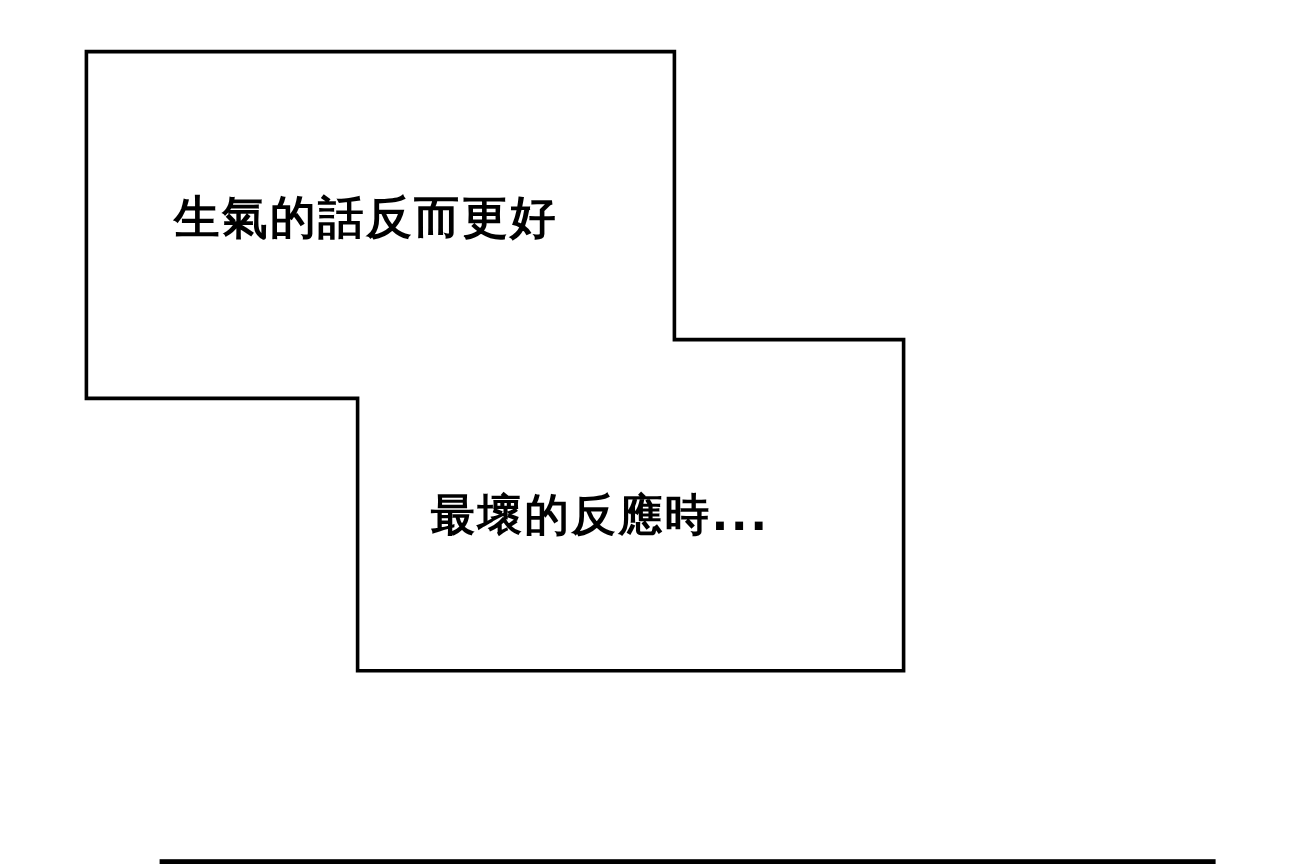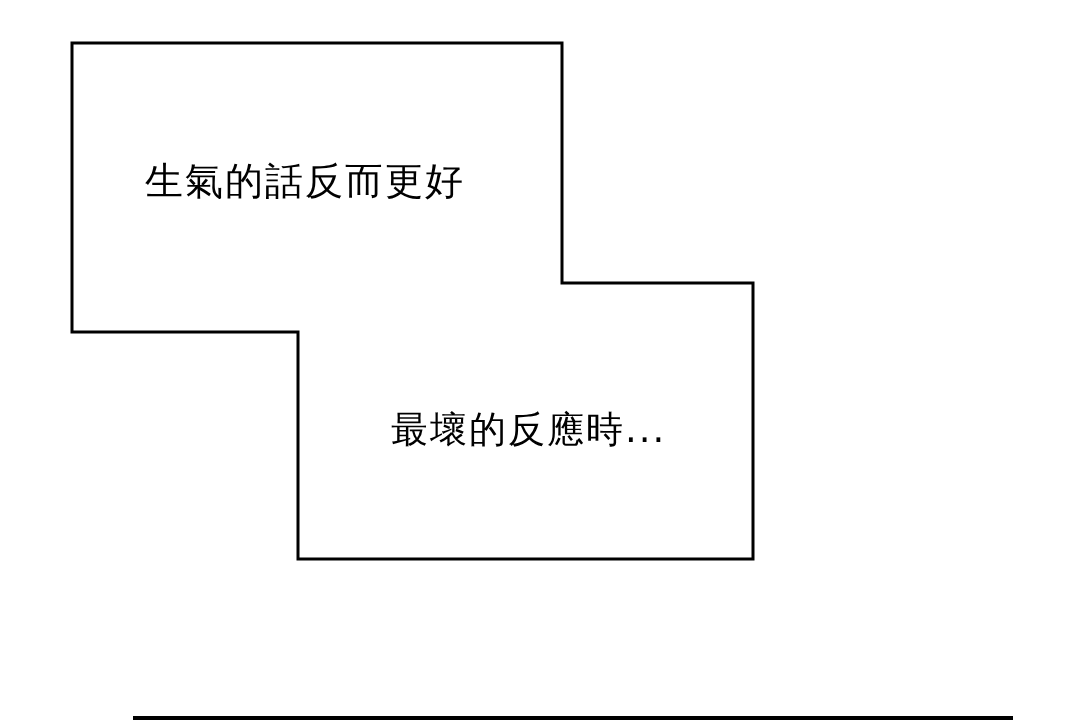--- a/index.html
+++ b/index.html
@@ -24,7 +24,7 @@
     .caption {
       position: absolute;
       font-family: "DejaVu Sans", sans-serif;
-      font-weight: normal;
+      font-weight: bold;
       color: #000000;
       white-space: nowrap;
       letter-spacing: 2px;

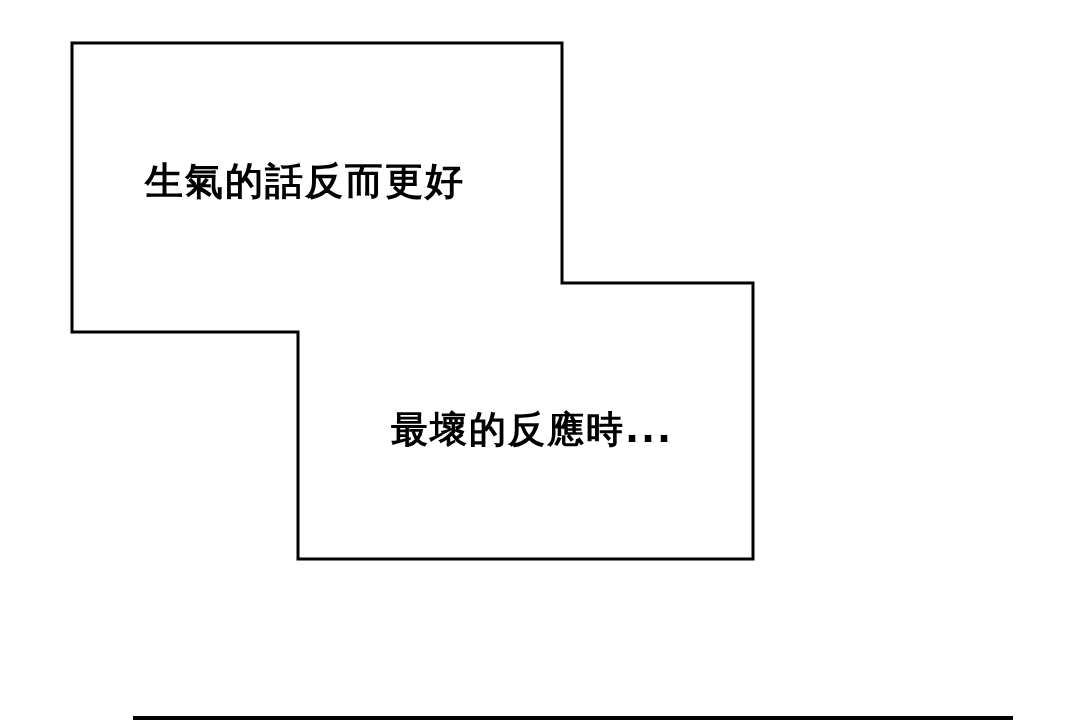--- a/index.html
+++ b/index.html
@@ -36,7 +36,7 @@
       font-size: 38px;
     }
     .caption-2 {
-      left: 391px;
+      left: 359px;
       top: 411px;
       font-size: 37px;
     }

